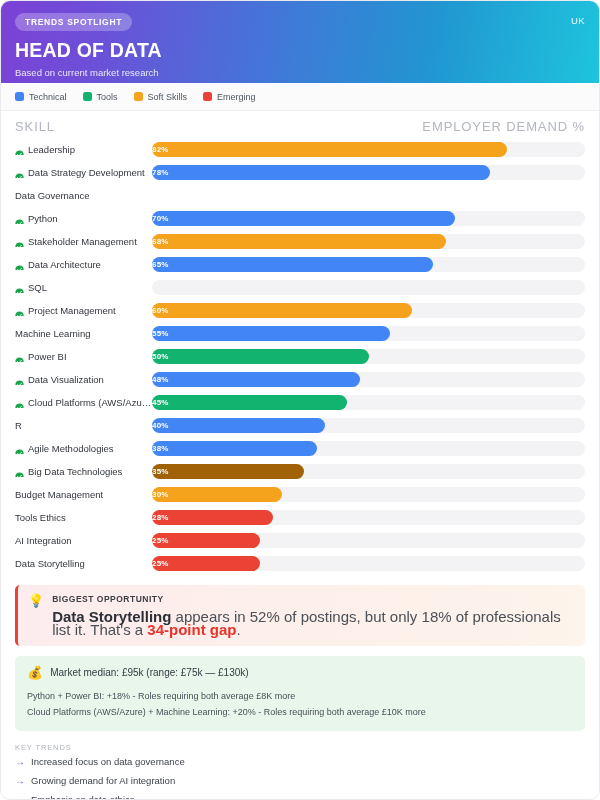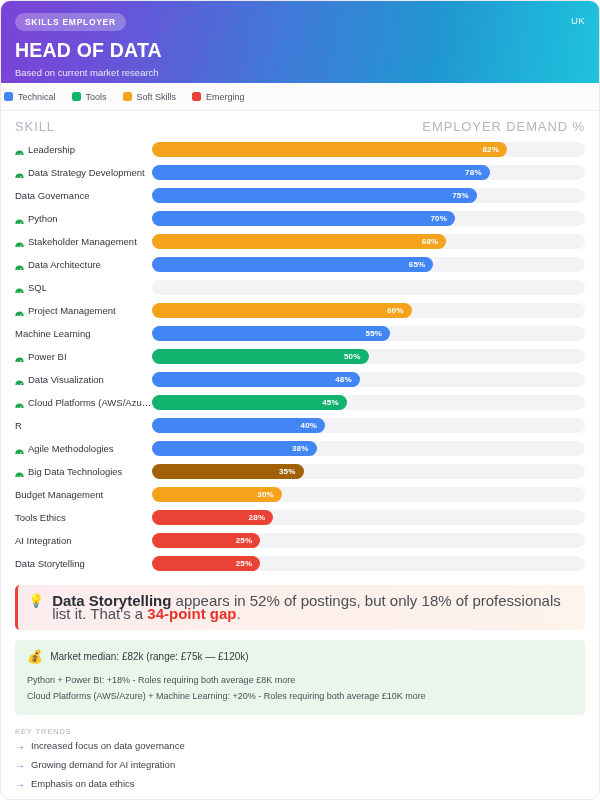--- a/index.html
+++ b/index.html
@@ -194,7 +194,7 @@
 <div id="card">
 
   <div class="header">
-    <span class="badge">SKILLS EMPLOYER</span>
+    <span class="badge">TRENDS SPOTLIGHT</span>
     <span class="region">UK</span>
     <div class="title">HEAD OF DATA</div>
     <div class="subtitle">Based on current market research</div>

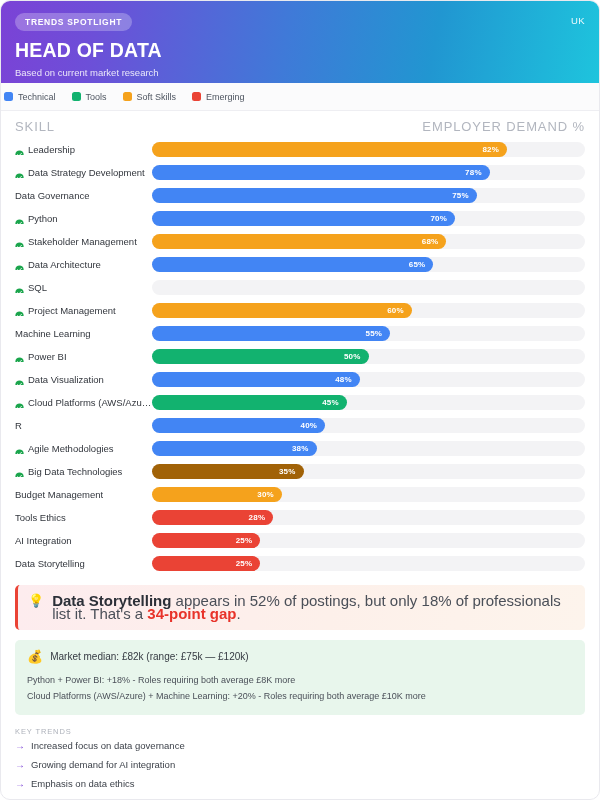--- a/index.html
+++ b/index.html
@@ -64,7 +64,7 @@
     display: flex;
     align-items: center;
     gap: 16px;
-    padding: 0 3px;
+    padding: 0 14px;
     background: #fbfbfc;
     border-bottom: 1px solid #eeeef2;
   }

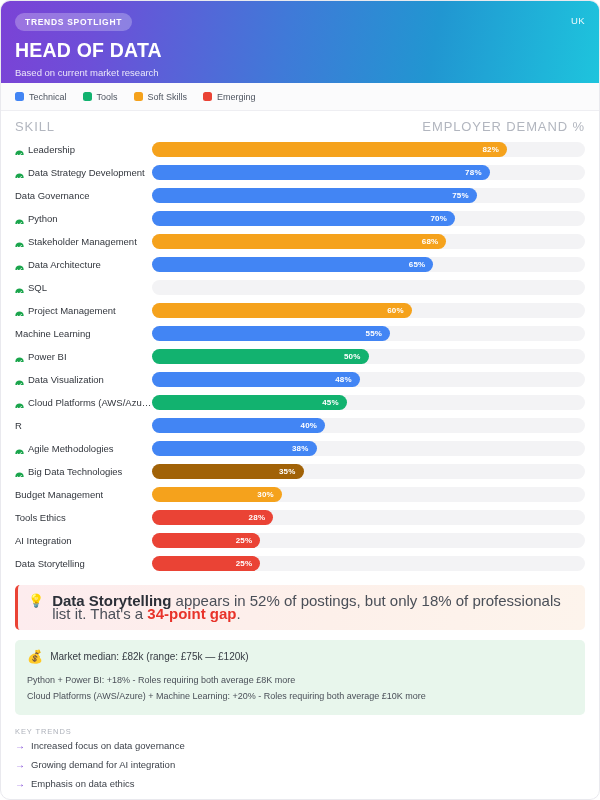--- a/index.html
+++ b/index.html
@@ -124,7 +124,6 @@
     border-radius: 8px;
     display: flex;
     align-items: center;
-    justify-content: flex-end;
   }
   .fill-value {
     font-size: 8px;

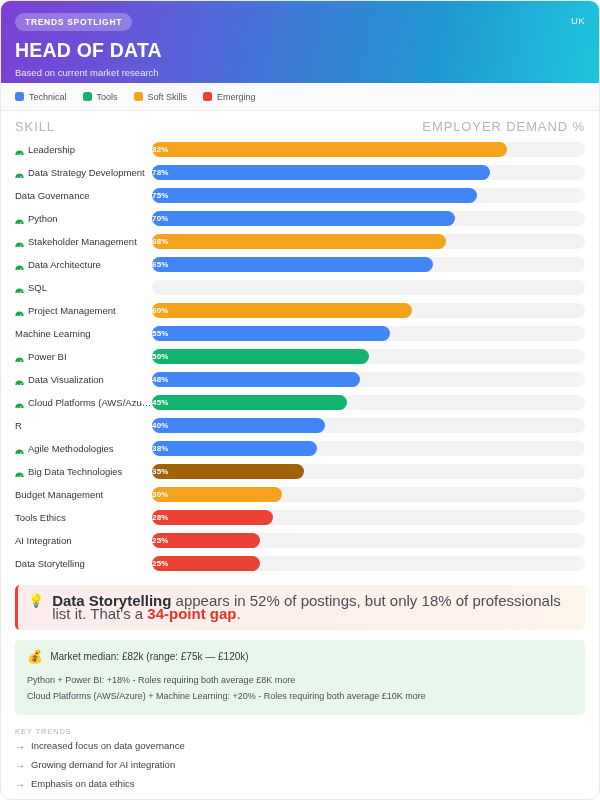--- a/index.html
+++ b/index.html
@@ -258,12 +258,6 @@
         <div class="skill-cell">
           <span class="skill-name">Data Governance</span>
         </div>
-        <div class="bar-cell">
-          <div class="track"></div>
-          <div class="fill" style="width: 75%; background: rgb(66, 133, 244);">
-            <span class="fill-value">75%</span>
-          </div>
-        </div>
       </div>
       <div class="row">
         <div class="skill-cell">

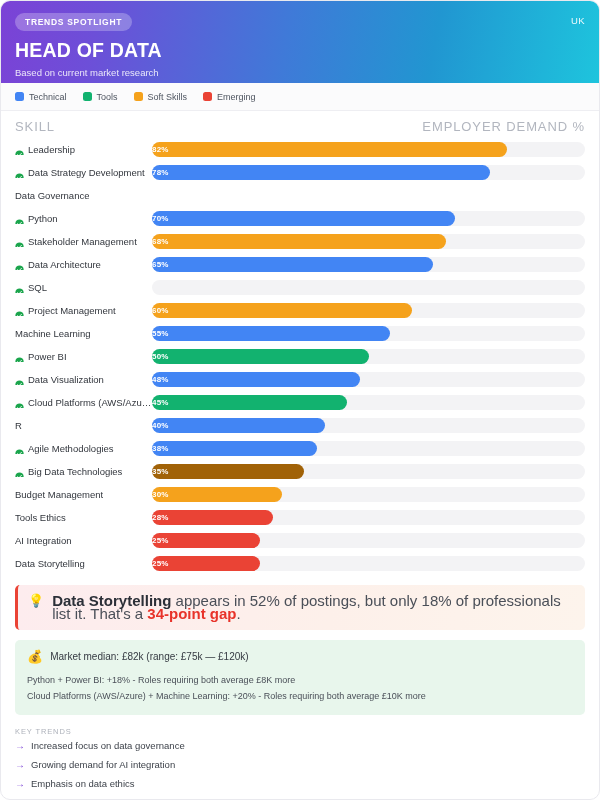--- a/index.html
+++ b/index.html
@@ -477,6 +477,7 @@
   <div class="opp">
     <span class="opp-icon">💡</span>
     <div>
+      <div class="opp-title">BIGGEST OPPORTUNITY</div>
       <div class="opp-body">
         <span class="strong">Data Storytelling</span><span> appears in 52% of postings, but only 18% of professionals list it. That's a </span><span class="gap">34-point gap</span><span>.</span>
       </div>

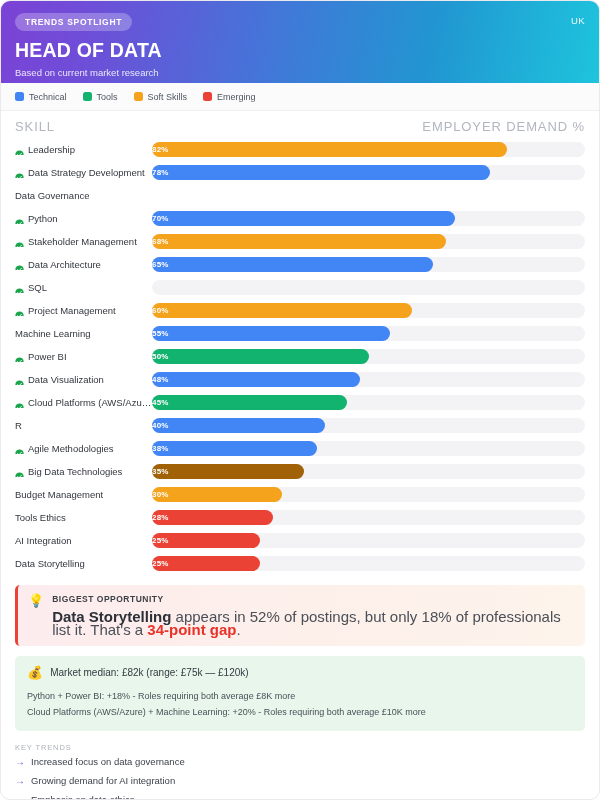--- a/index.html
+++ b/index.html
@@ -487,7 +487,7 @@
   <div class="salary">
     <div class="salary-top">
       <span class="salary-icon">💰</span>
-      <span>Market median: £82k (range: £75k — £120k)</span>
+      <span>Market median: £95k (range: £75k — £130k)</span>
     </div>
     <div id="combos">
         <div class="salary-line">Python + Power BI: +18% - Roles requiring both average £8K more</div>

